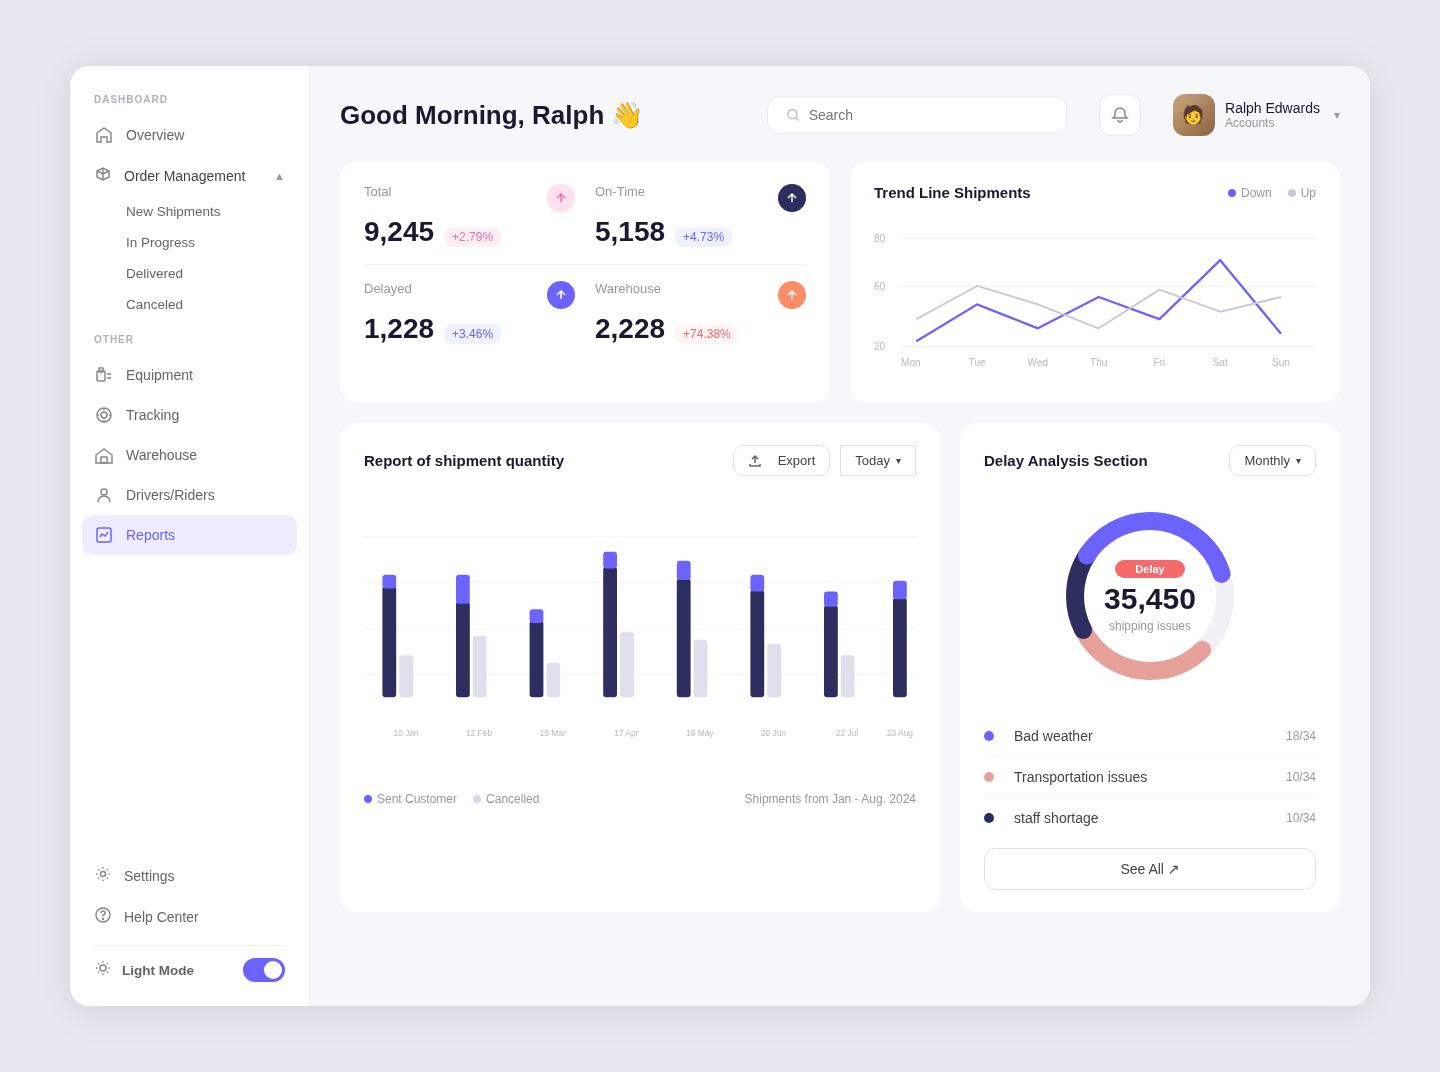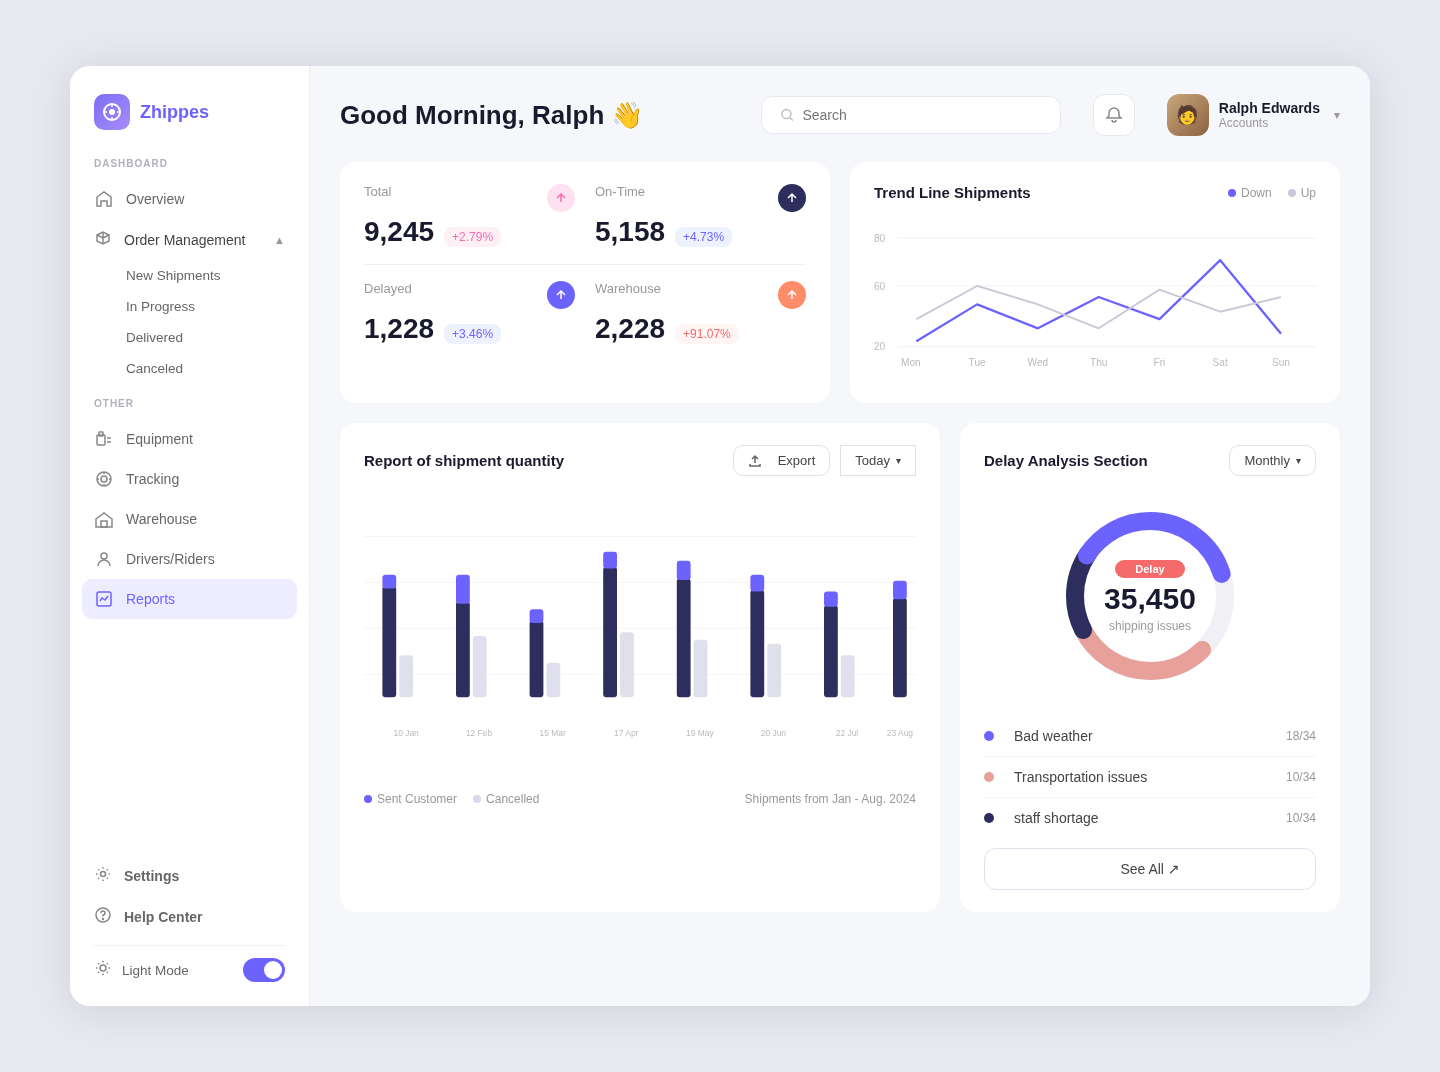--- a/index.html
+++ b/index.html
@@ -425,19 +425,6 @@
 <div class="app-container">
 
   <div class="sidebar">
-    <div class="sidebar-logo">
-      <div class="logo-icon">
-        <svg width="20" height="20" viewBox="0 0 20 20" fill="none">
-          <circle cx="10" cy="10" r="8" stroke="white" stroke-width="2"></circle>
-          <circle cx="10" cy="10" r="3" fill="white"></circle>
-          <path d="M10 2 L10 5" stroke="white" stroke-width="1.5"></path>
-          <path d="M10 15 L10 18" stroke="white" stroke-width="1.5"></path>
-          <path d="M2 10 L5 10" stroke="white" stroke-width="1.5"></path>
-          <path d="M15 10 L18 10" stroke="white" stroke-width="1.5"></path>
-        </svg>
-      </div>
-      <span class="logo-text">Zhippes</span>
-    </div>
 
     <div class="sidebar-section-label">DASHBOARD</div>
 

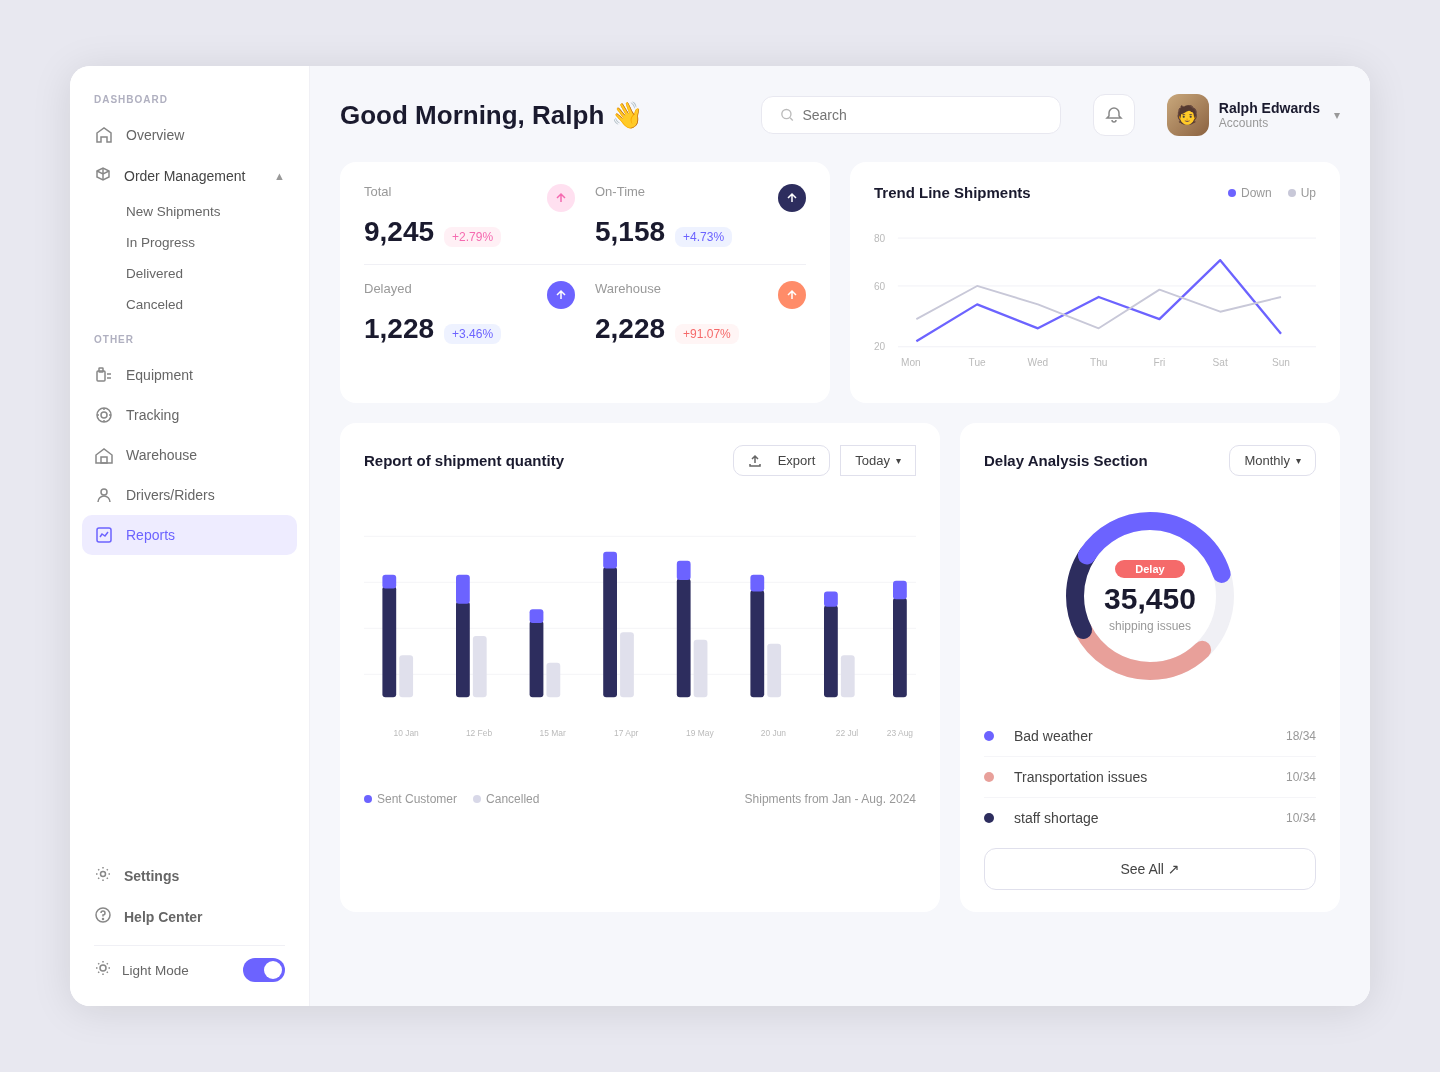--- a/index.html
+++ b/index.html
@@ -223,7 +223,7 @@
       justify-content: center;
       font-size: 18px;
     }
-    .user-info .name { font-size: 14px; font-weight: 700; color: #1a1a2e; }
+    .user-info .name { font-size: 14px; font-weight: 400; color: #1a1a2e; }
     .user-info .role { font-size: 12px; color: #999; }
     .chevron { color: #999; font-size: 12px; margin-left: 4px; }
     

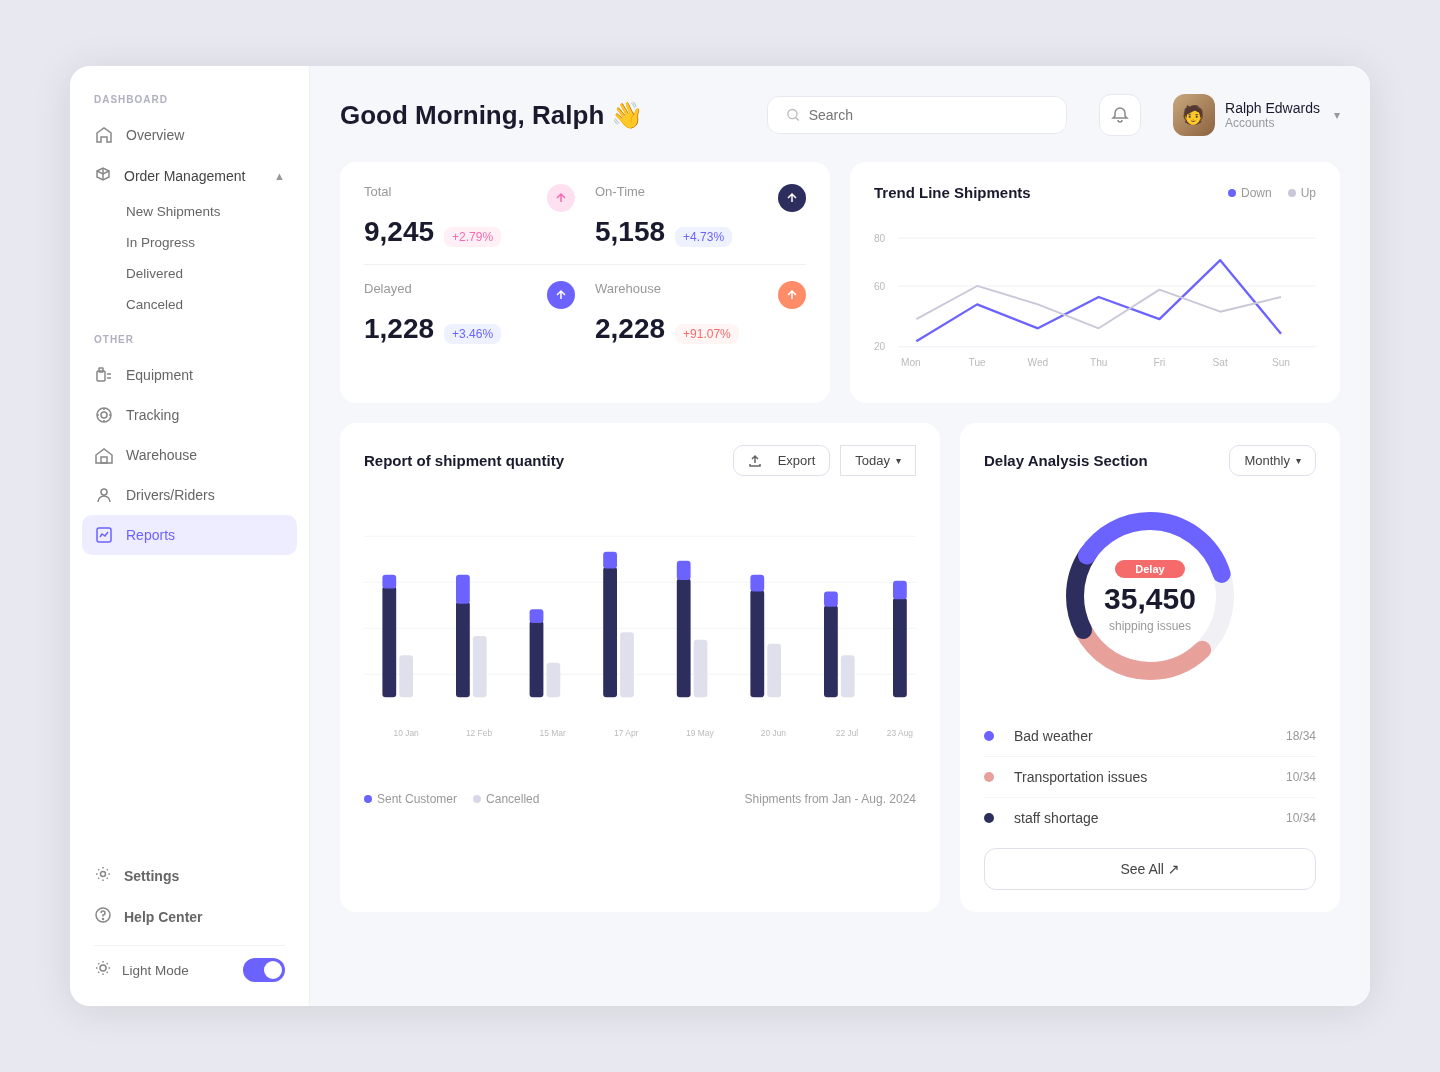--- a/index.html
+++ b/index.html
@@ -641,7 +641,7 @@
             </div>
             <div class="stat-value-row">
               <span class="stat-value">2,228</span>
-              <span class="stat-badge badge-red">+91.07%</span>
+              <span class="stat-badge badge-red">+74.38%</span>
             </div>
           </div>
         </div>

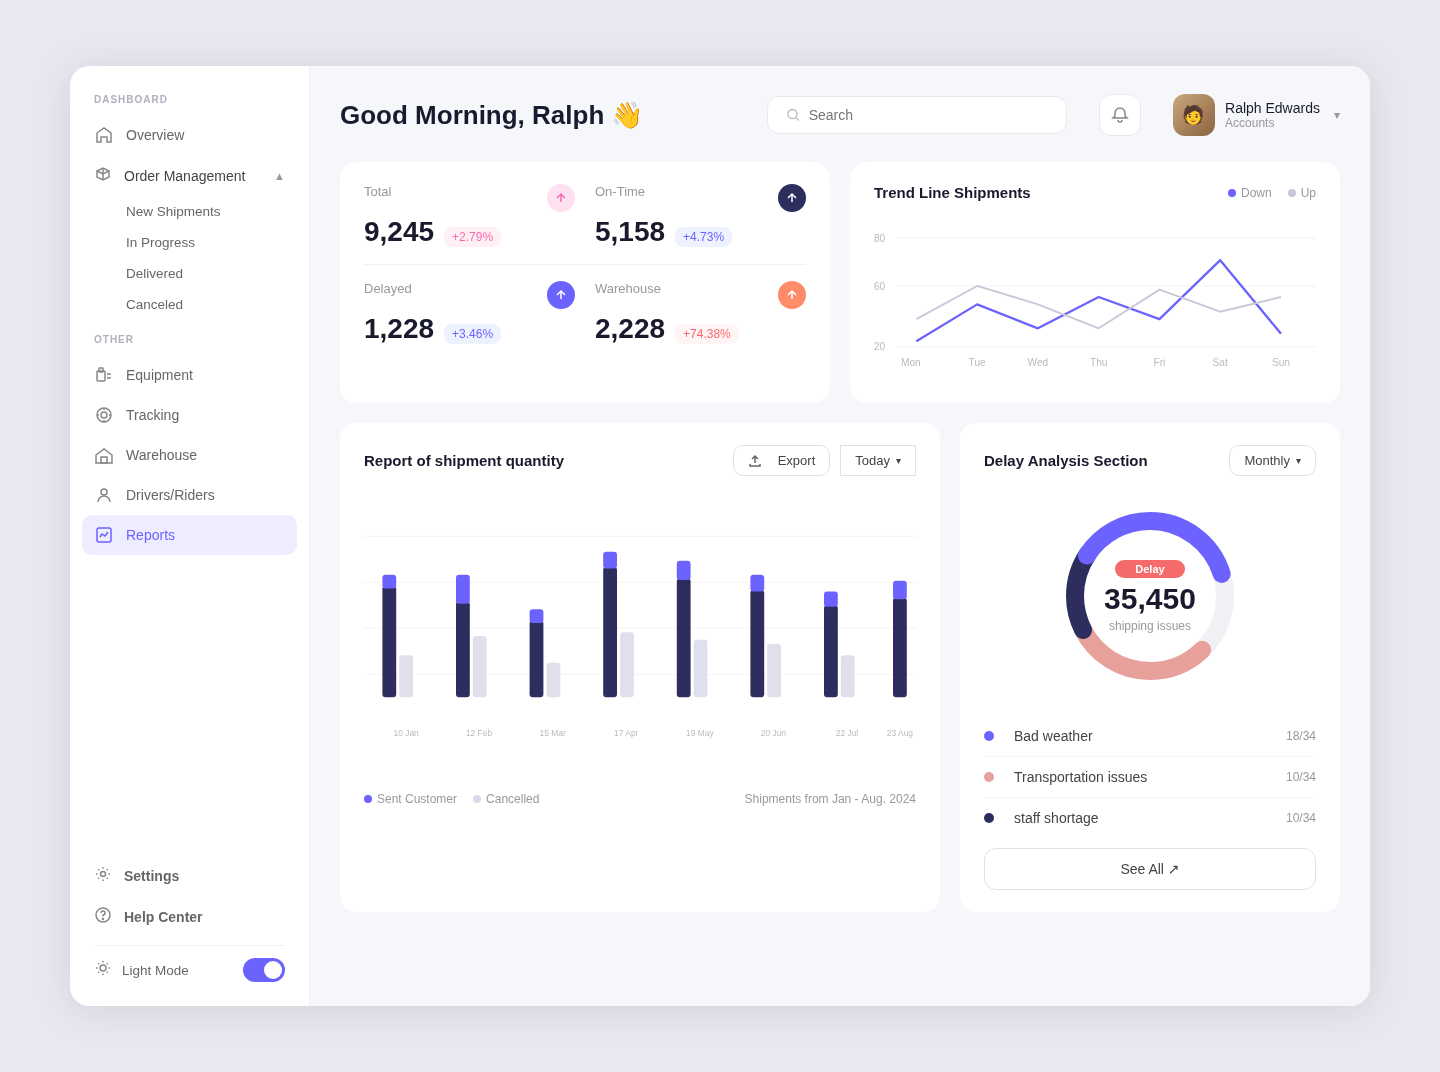--- a/index.html
+++ b/index.html
@@ -116,7 +116,7 @@
       cursor: pointer;
       color: #666;
       font-size: 14px;
-      font-weight: 700;
+      font-weight: 400;
     }
     .light-mode-row {
       display: flex;

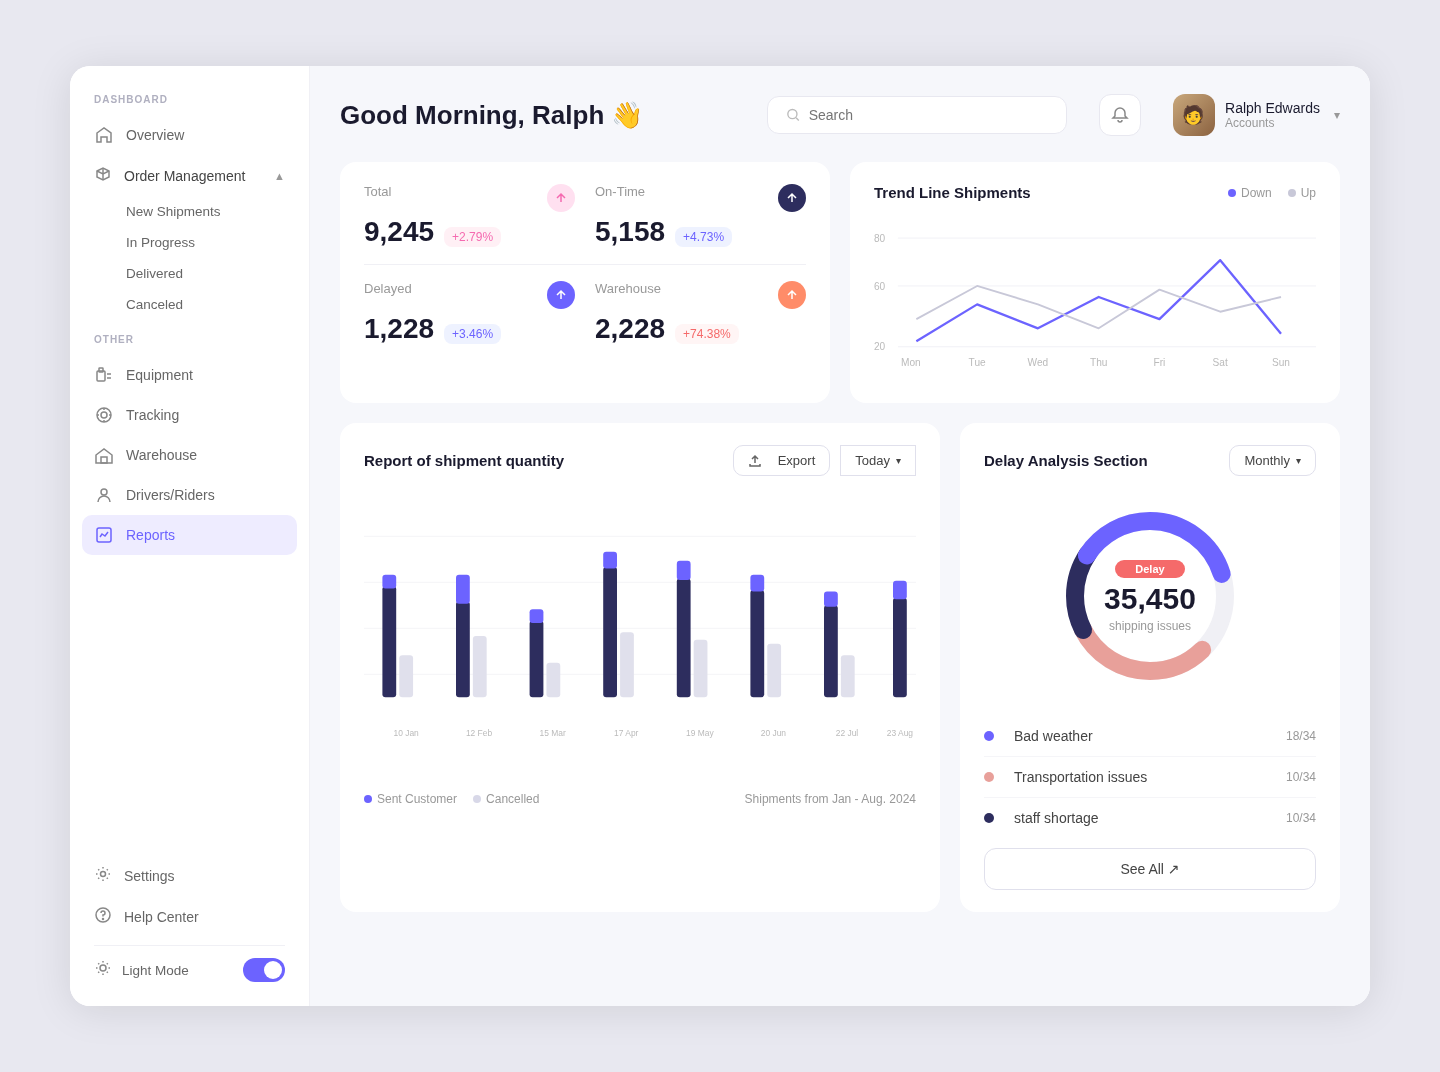--- a/index.html
+++ b/index.html
@@ -126,7 +126,7 @@
       margin-top: 8px;
       border-top: 1px solid #f0f0f5;
     }
-    .light-mode-label { font-size: 13.5px; color: #666; font-weight: 400; flex: 1; }
+    .light-mode-label { font-size: 13.5px; color: #666; font-weight: 700; flex: 1; }
     .toggle {
       width: 42px;
       height: 24px;

